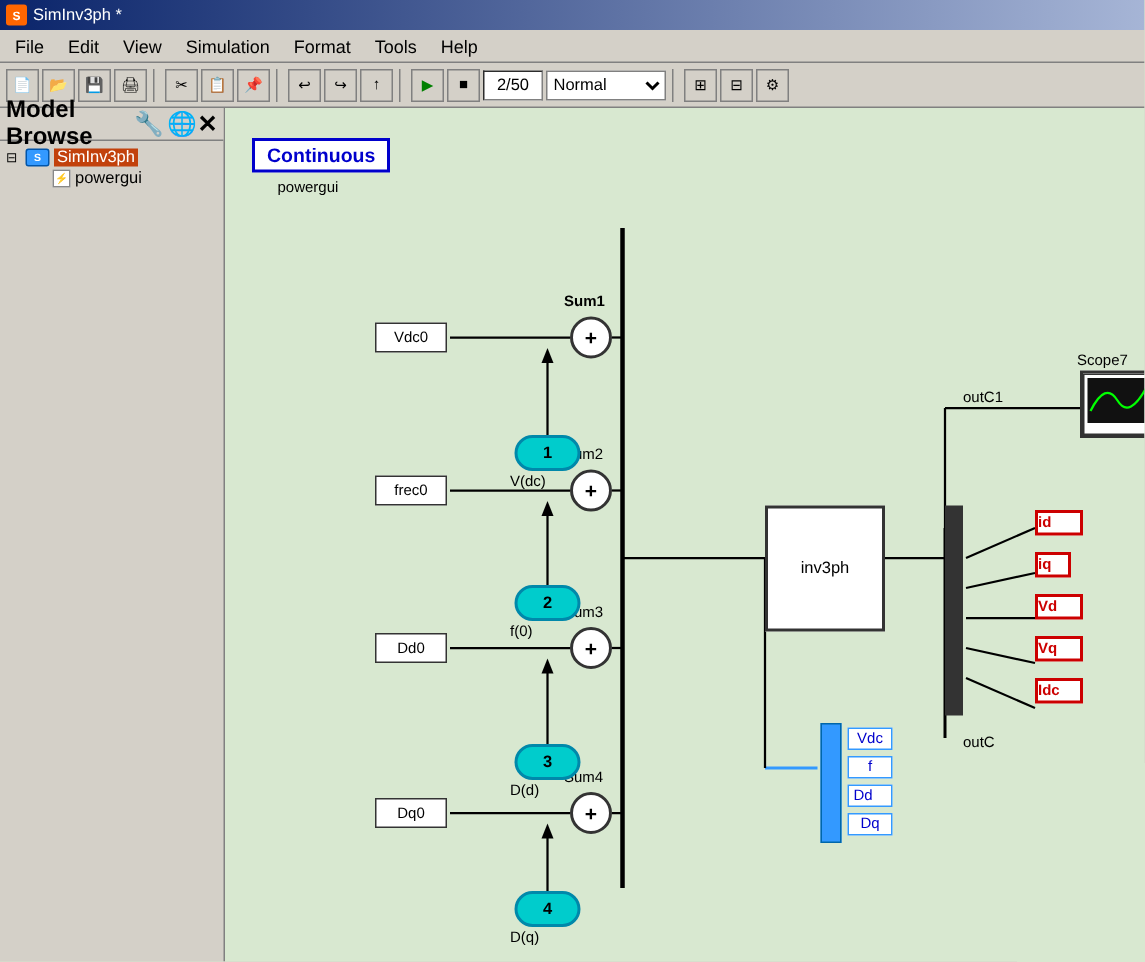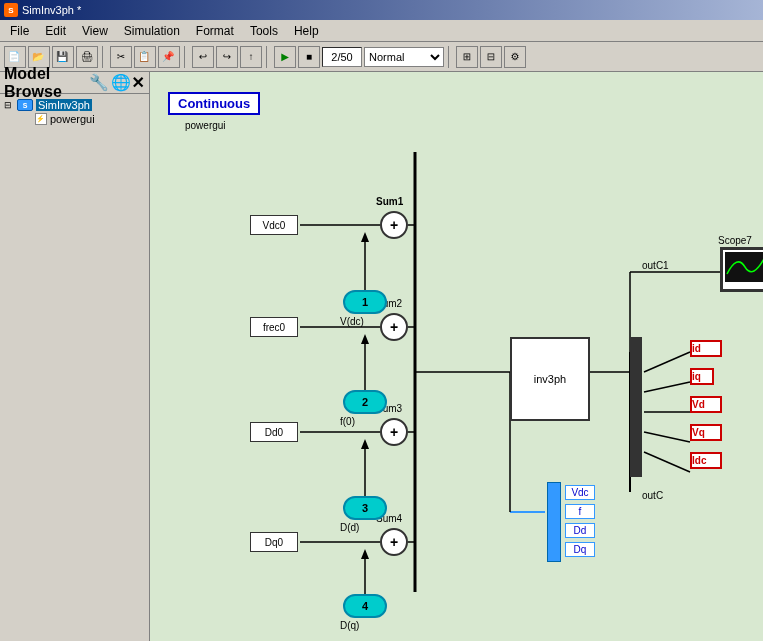--- a/index.html
+++ b/index.html
@@ -262,7 +262,7 @@
       <div class="tree-item">
         <span class="tree-expand">⊟</span>
         <span class="tree-icon" style="background:#3399ff; width:16px; height:12px; font-size:7px;">S</span>
-        <span style="background:#0369a1; color:white; padding:0 2px;">SimInv3ph</span>
+        <span style="background:#c2410c; color:white; padding:0 2px;">SimInv3ph</span>
       </div>
       <div class="tree-child">
         <div class="tree-item">

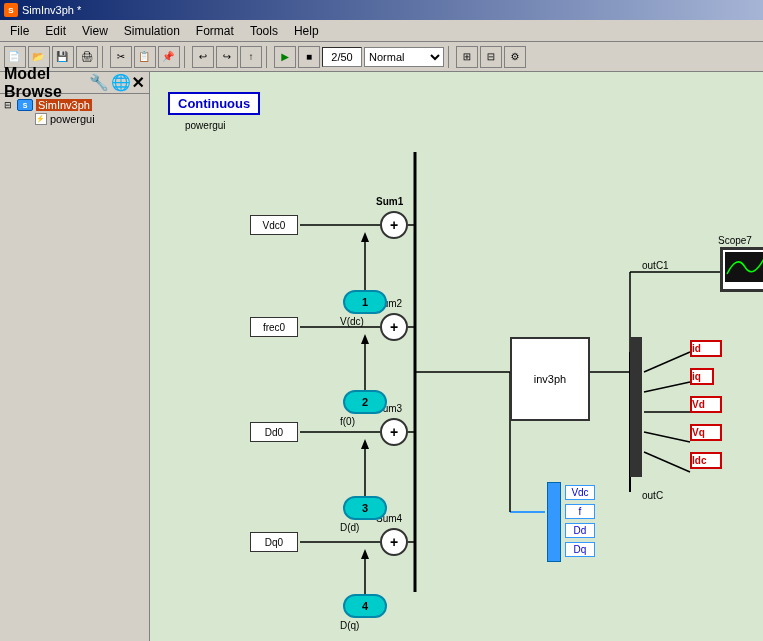--- a/index.html
+++ b/index.html
@@ -387,7 +387,7 @@
 
     <div style="position:absolute; left:415px; top:413px; font-size:10px; color:#0000cc; background:white; border:1px solid #3399ff; padding:1px 3px; width:30px; text-align:center;">Vdc</div>
     <div style="position:absolute; left:415px; top:432px; font-size:10px; color:#0000cc; background:white; border:1px solid #3399ff; padding:1px 3px; width:30px; text-align:center;">f</div>
-    <div style="position:absolute; left:415px; top:451px; font-size:10px; color:#0000cc; background:white; border:1px solid #3399ff; padding:1px 3px; width:30px; text-align:center;">Dd</div>
+    <div style="position:absolute; left:415px; top:451px; font-size:10px; color:#0000cc; background:white; border:1px solid #3399ff; padding:1px 3px; width:30px; text-align:left;">Dd</div>
     <div style="position:absolute; left:415px; top:470px; font-size:10px; color:#0000cc; background:white; border:1px solid #3399ff; padding:1px 3px; width:30px; text-align:center;">Dq</div>
 
     <div class="scope-block" style="left:570px; top:175px; width:50px; height:45px;">

